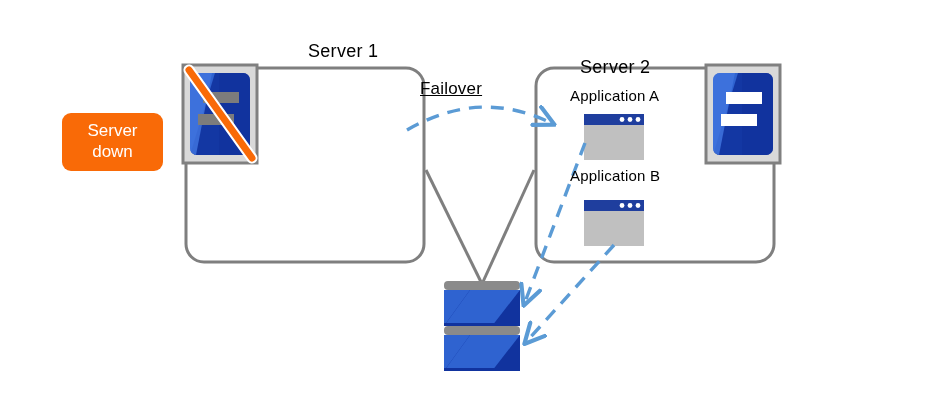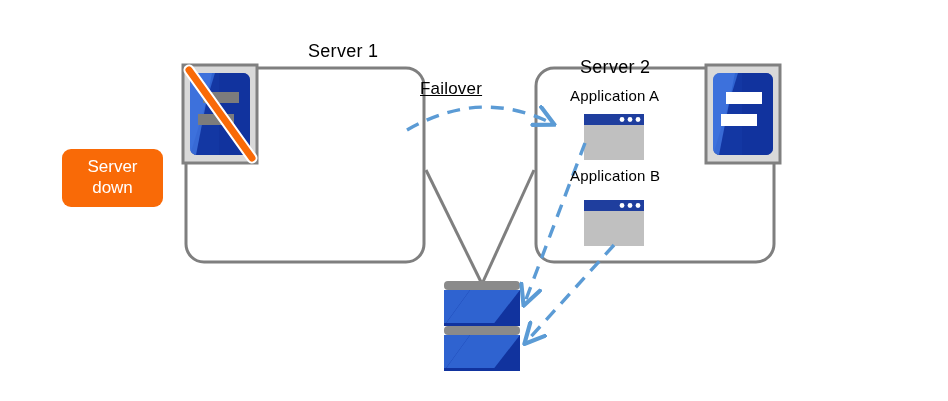--- a/index.html
+++ b/index.html
@@ -180,7 +180,7 @@
   <div class="txt app-label" style="left:570px; top:168px;">Application  B</div>
 
 
-  <div class="badge" style="left:62px; top:113px; width:101px; height:58px; background:#f96a07;margin-top:36px;">
+  <div class="badge" style="left:62px; top:113px; width:101px; height:58px; background:#f96a07;">
     <span>Server</span>
     <span>down</span>
   </div>

